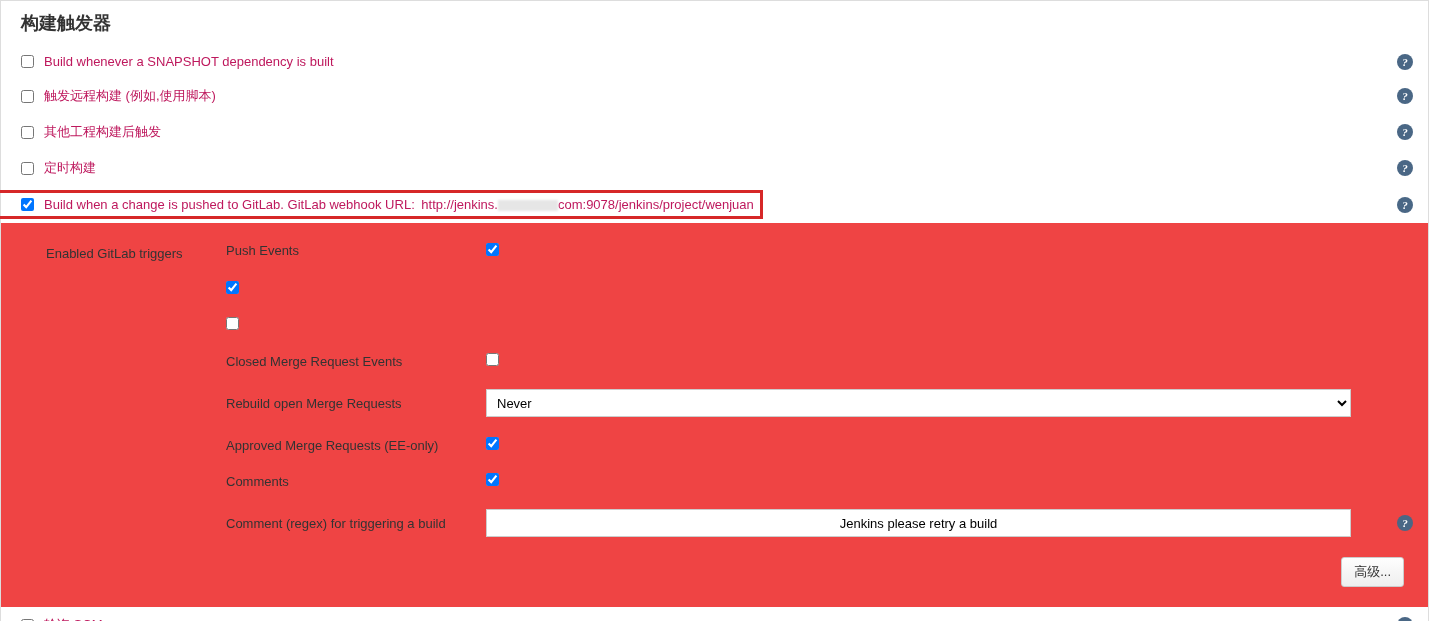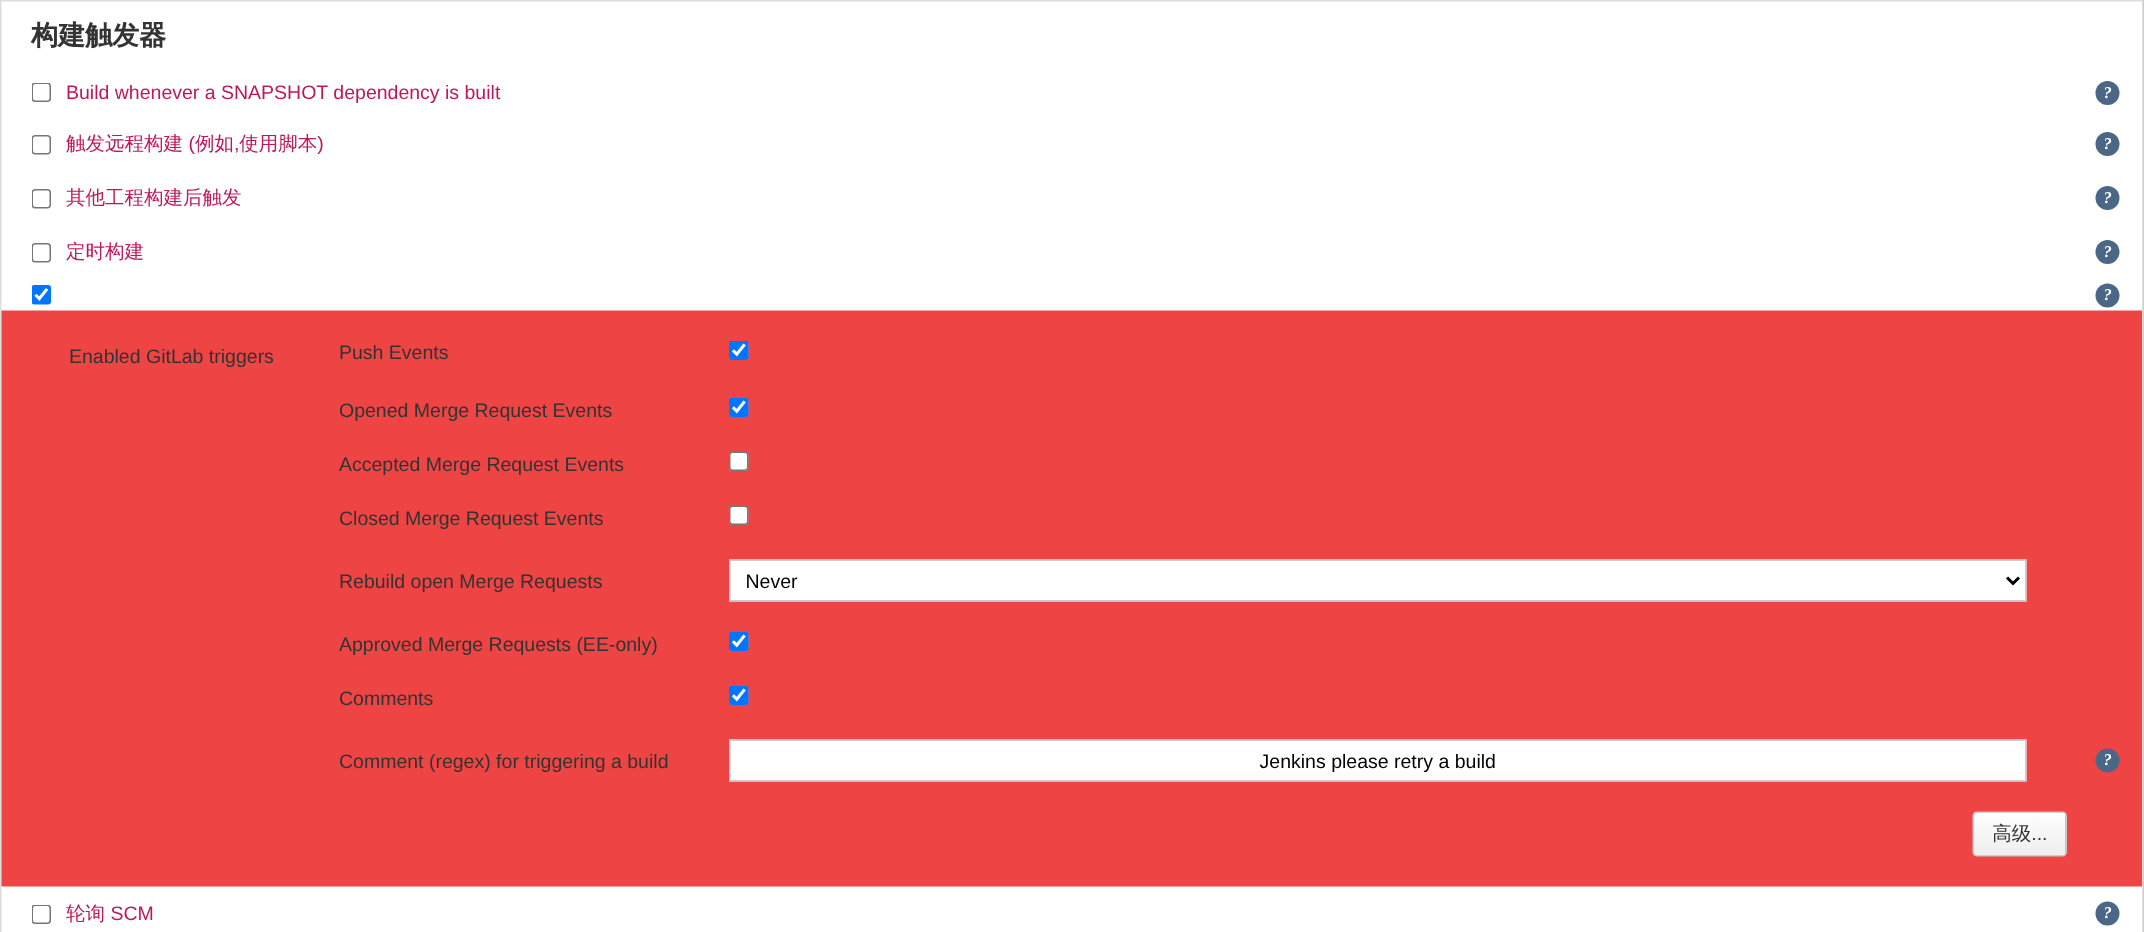--- a/index.html
+++ b/index.html
@@ -173,6 +173,12 @@
 
   <div class="trigger-row" style="padding-top:4px;padding-bottom:4px;">
     <input type="checkbox" checked="" style="">
+    <span class="trigger-label">
+      <span>Build when a change is pushed to GitLab. GitLab webhook URL</span><span>: </span>
+      <span class="redbox" style="position:relative; left:-440px; padding-left:440px; margin-left:0;">
+        <span>http://jenkins.</span><span class="redacted"></span><span>com:9078/jenkins/project/wenjuan</span>
+      </span>
+    </span>
     <span class="help-icon">?</span>
   </div>
 

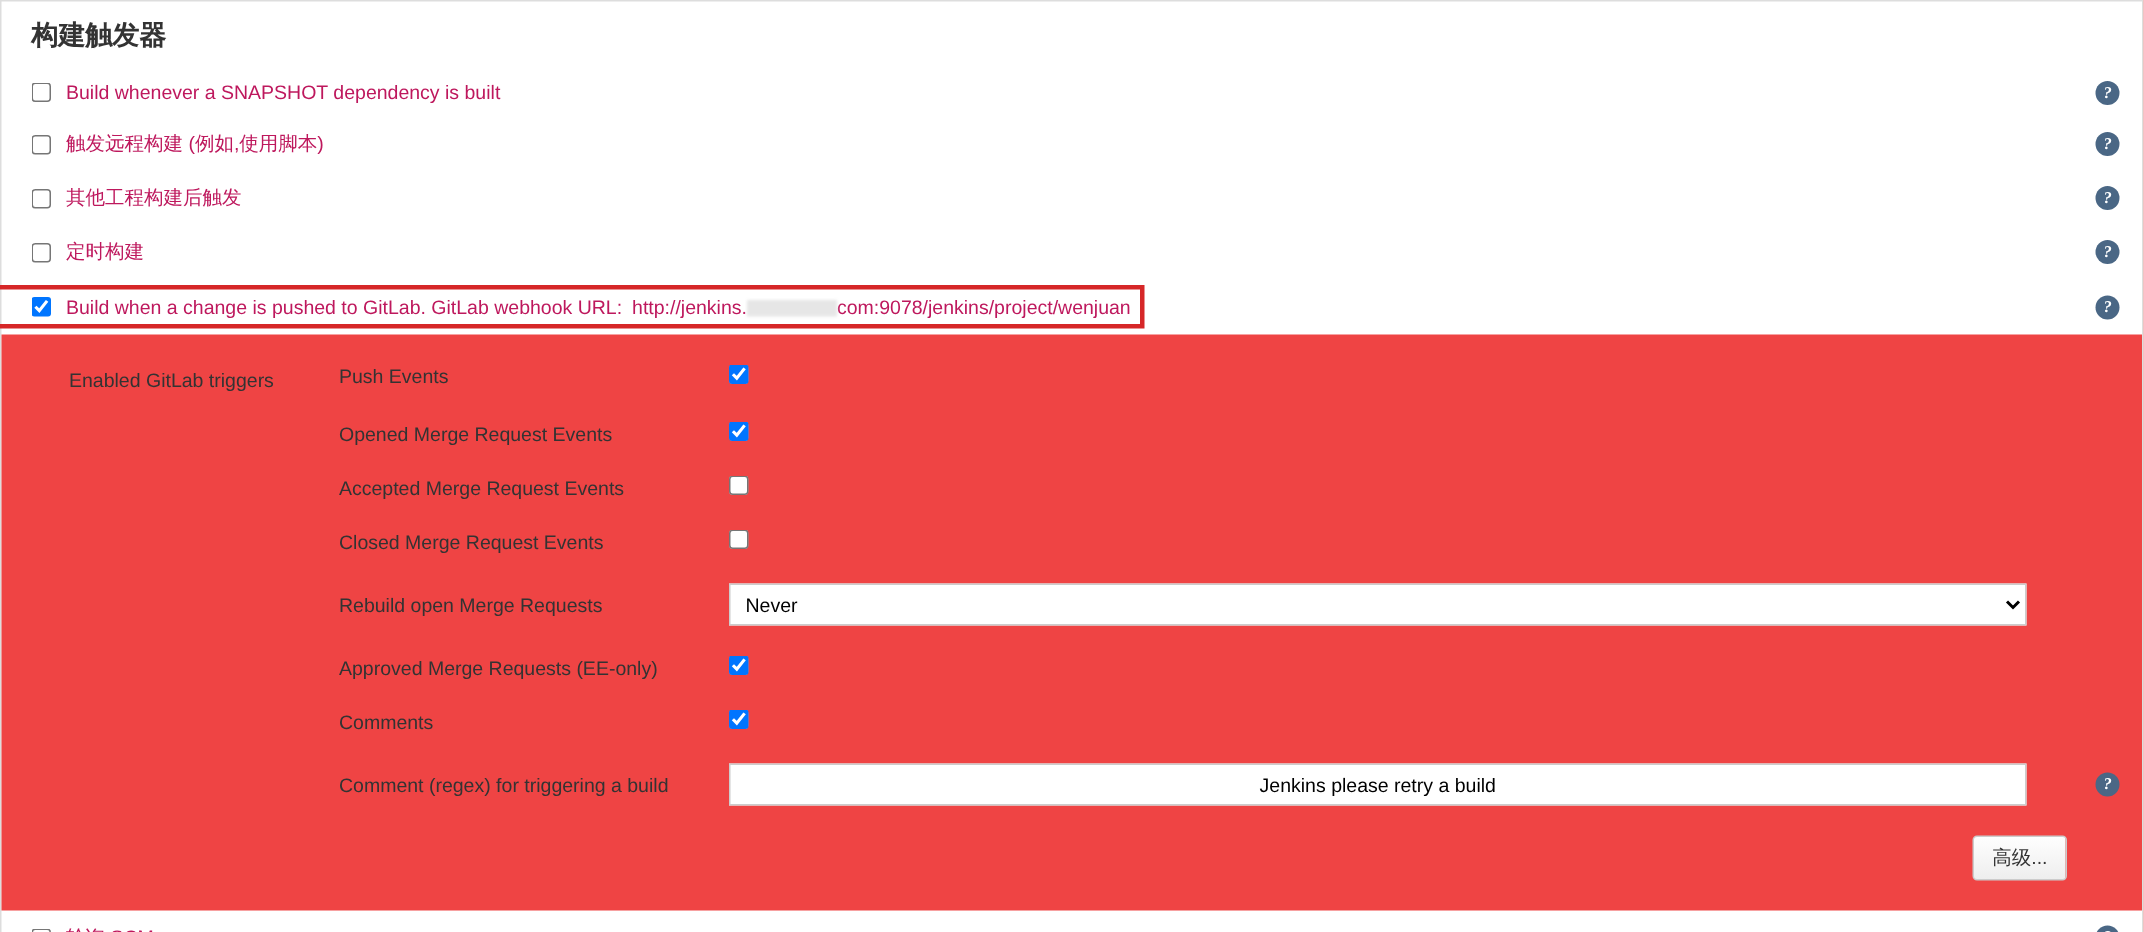--- a/index.html
+++ b/index.html
@@ -192,7 +192,6 @@
 
     <div class="gt-indent-block">
       <div class="gt-row">
-        <div class="gt-sub-label">Opened Merge Request Events</div>
         <div class="gt-control"><input type="checkbox" checked="" style=""></div>
       </div>
 

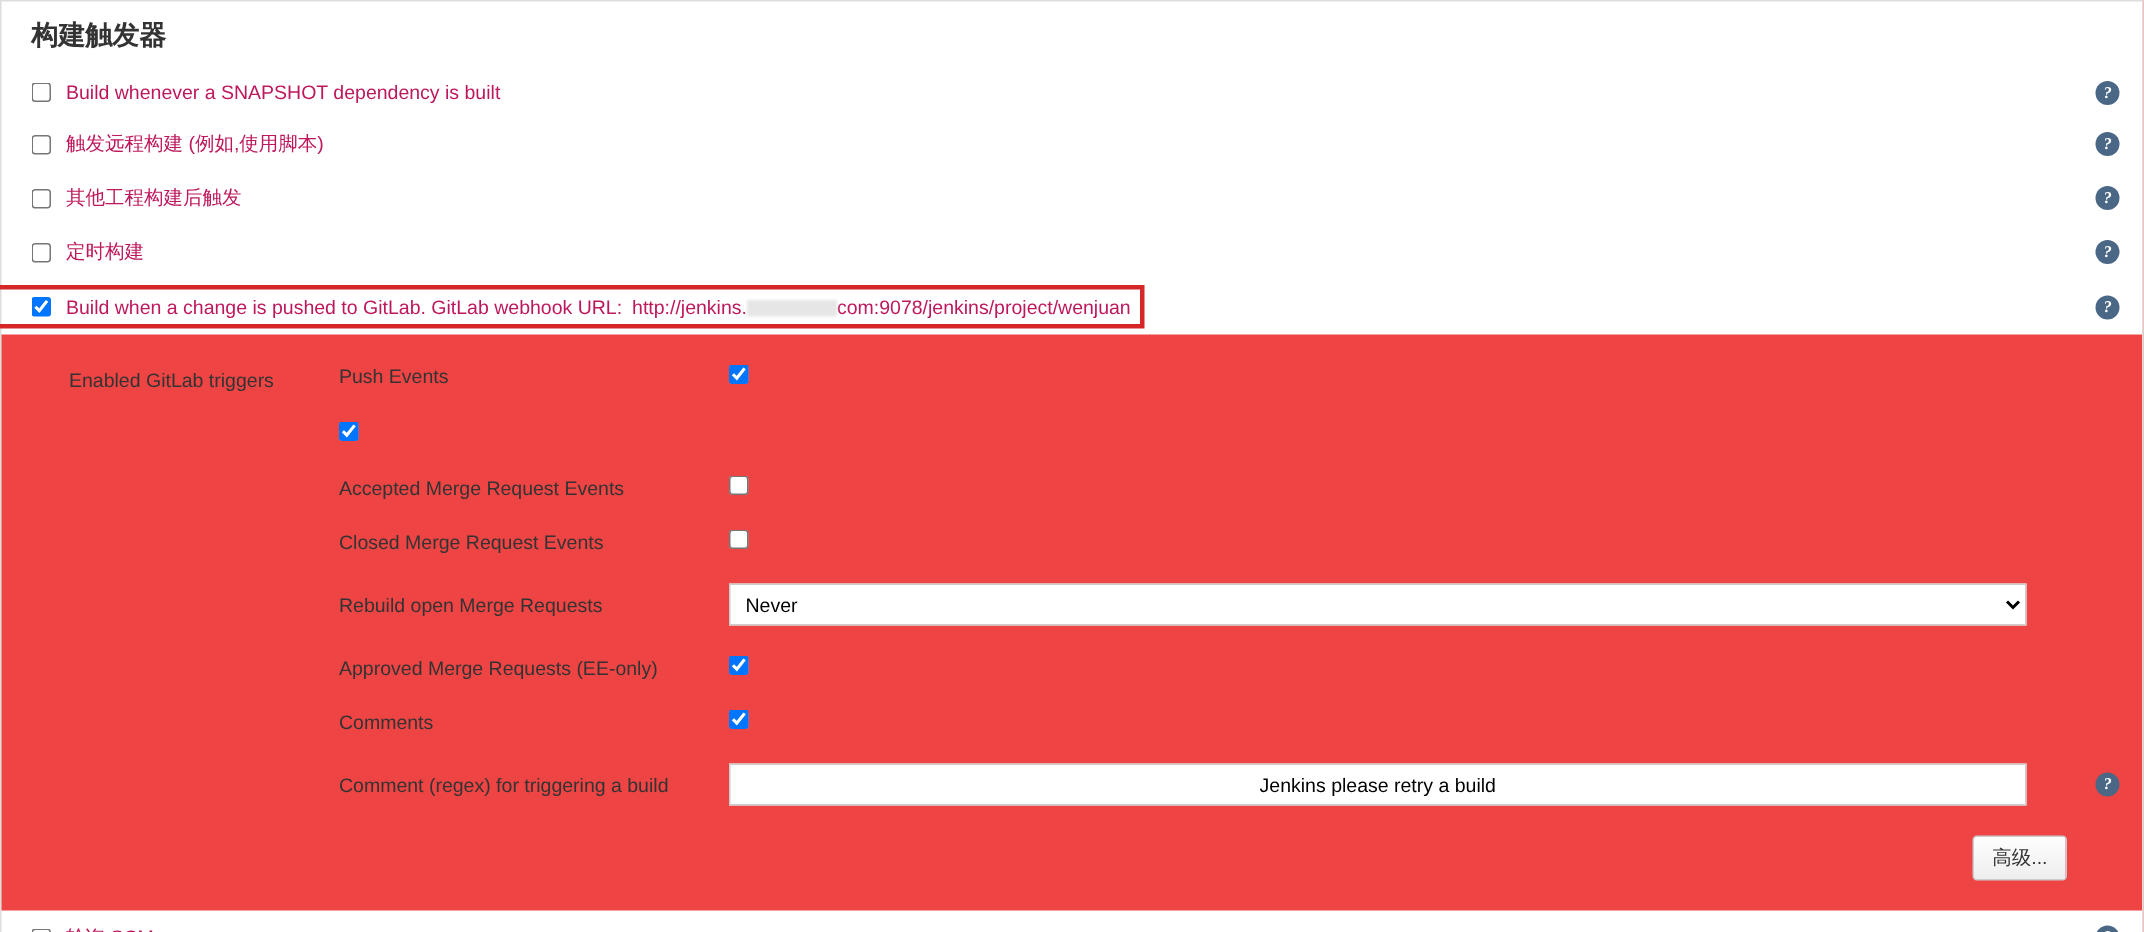--- a/index.html
+++ b/index.html
@@ -196,7 +196,6 @@
       </div>
 
       <div class="gt-row">
-        <div class="gt-sub-label">Accepted Merge Request Events</div>
         <div class="gt-control"><input type="checkbox" style=""></div>
       </div>
 

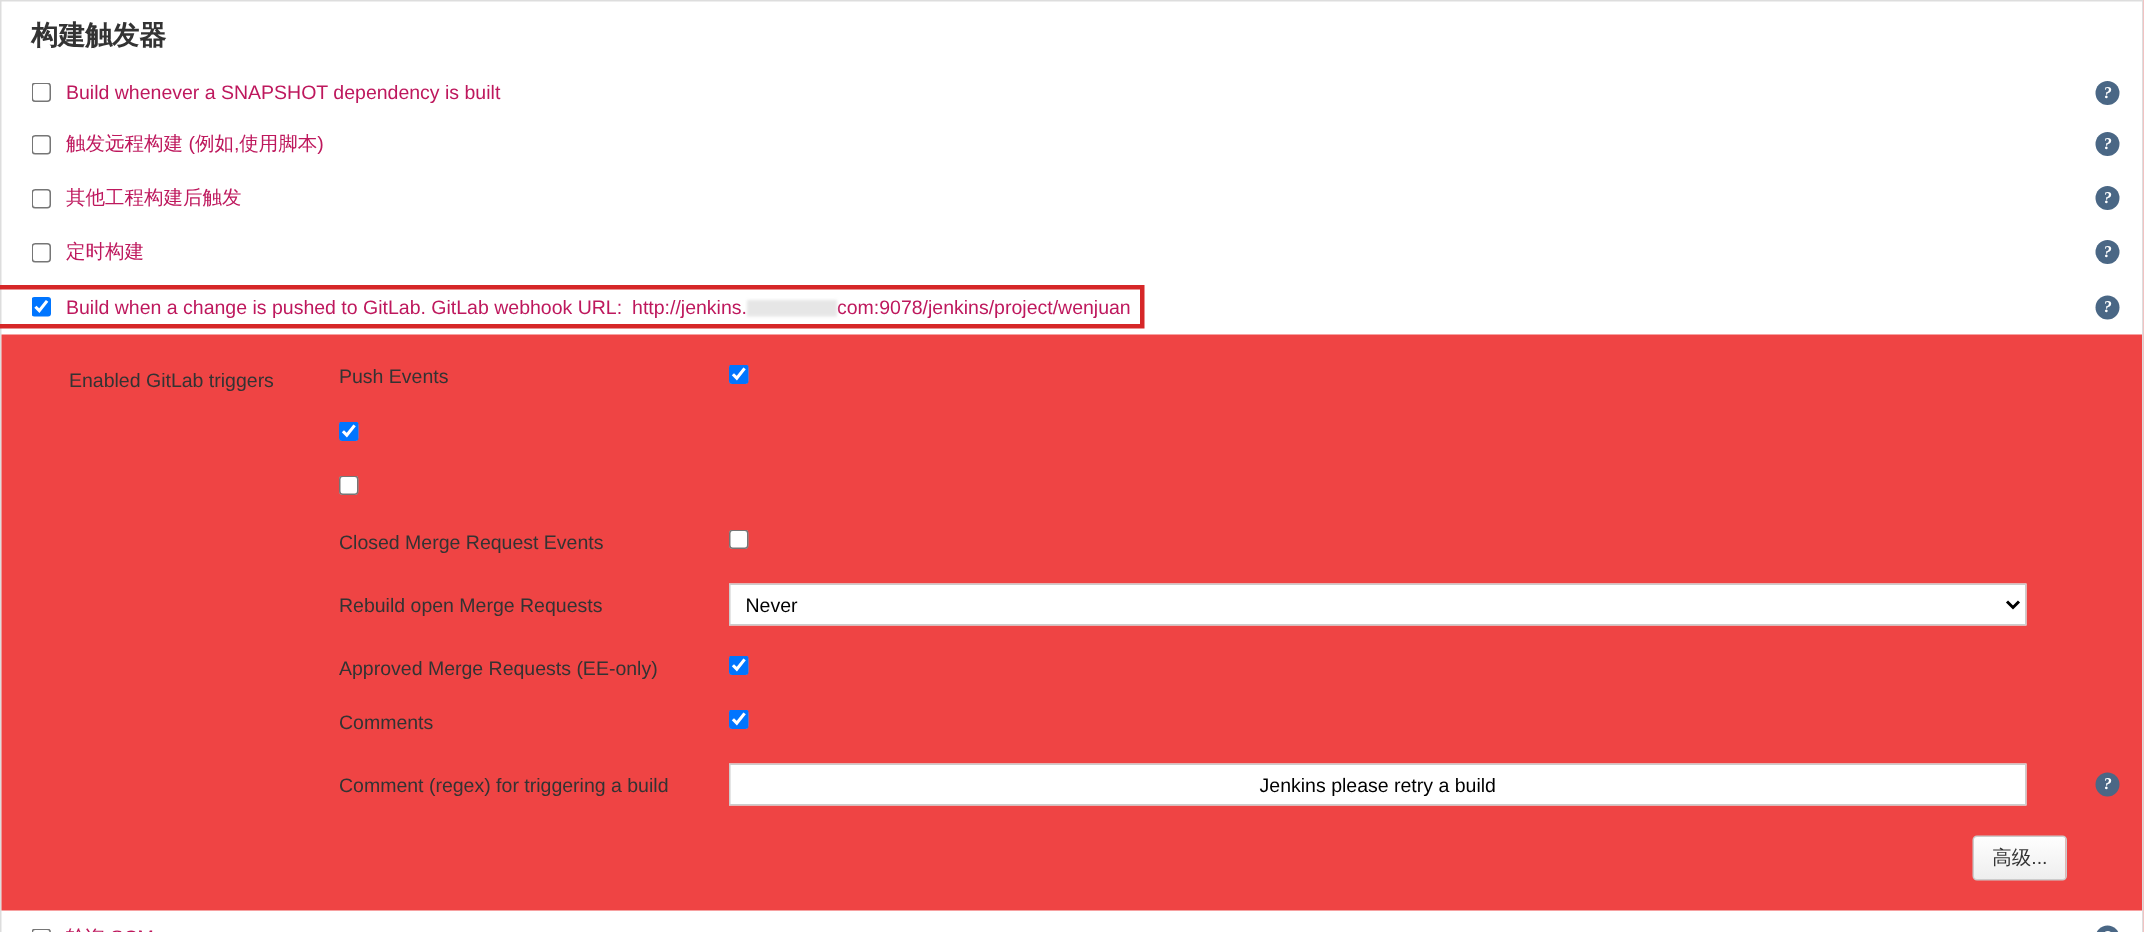--- a/index.html
+++ b/index.html
@@ -121,7 +121,7 @@
     }
     .btn-advanced {
       float: right;
-      margin-right: 30px;
+      margin-right: 4px;
       margin-top: 10px;
       padding: 5px 12px;
       background: linear-gradient(#fefefe, #eee);

